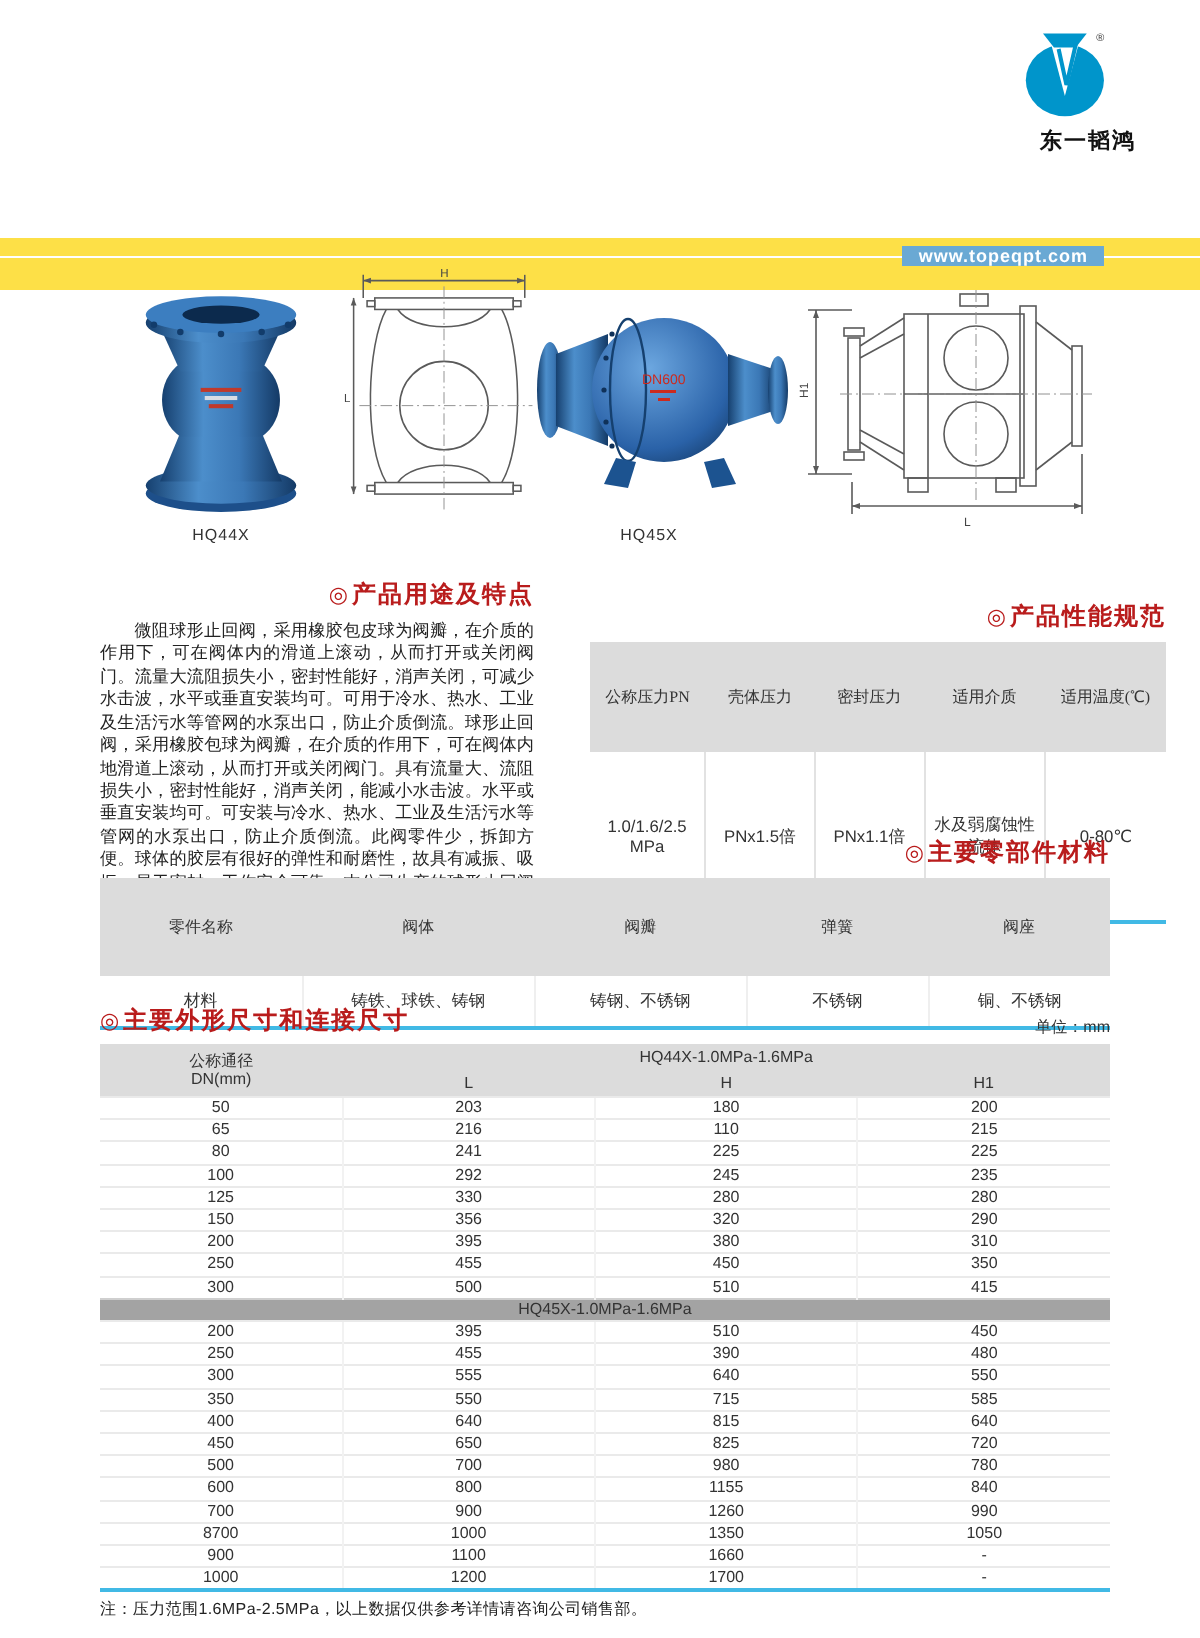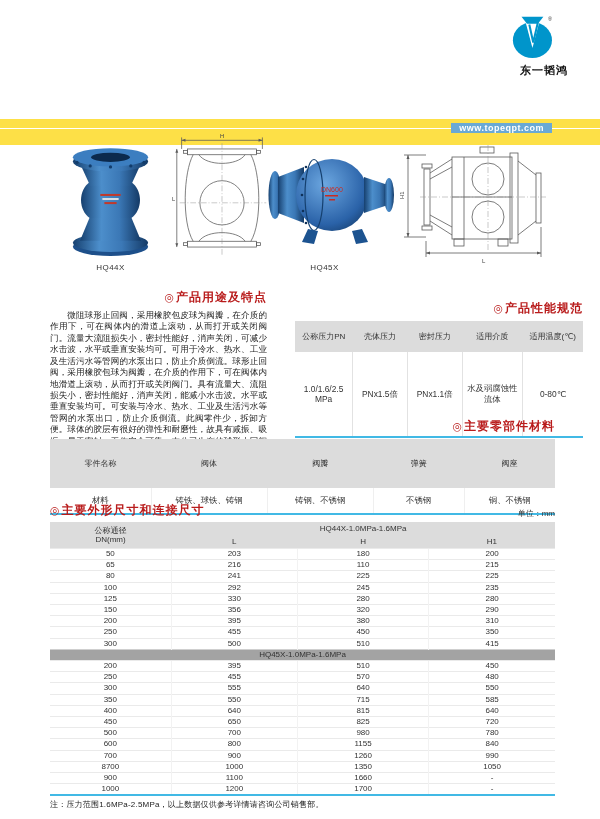--- a/index.html
+++ b/index.html
@@ -43,7 +43,7 @@
   
   .performance{position:absolute;left:267px;top:300px;width:288px;margin-left:28px;}
   .perf-table{margin-top:4px;border-bottom:2px solid #41b9e5;}
-  .perf-table th{padding:10px 1px;}
+  .perf-table th{padding:22px 1px;font-family:Liberation Serif, serif;}
   .perf-table td{height:84px;border-left:1px solid #e2e2e2;padding:0 3px;}
   .perf-table td:first-child{border-left:none;}
 

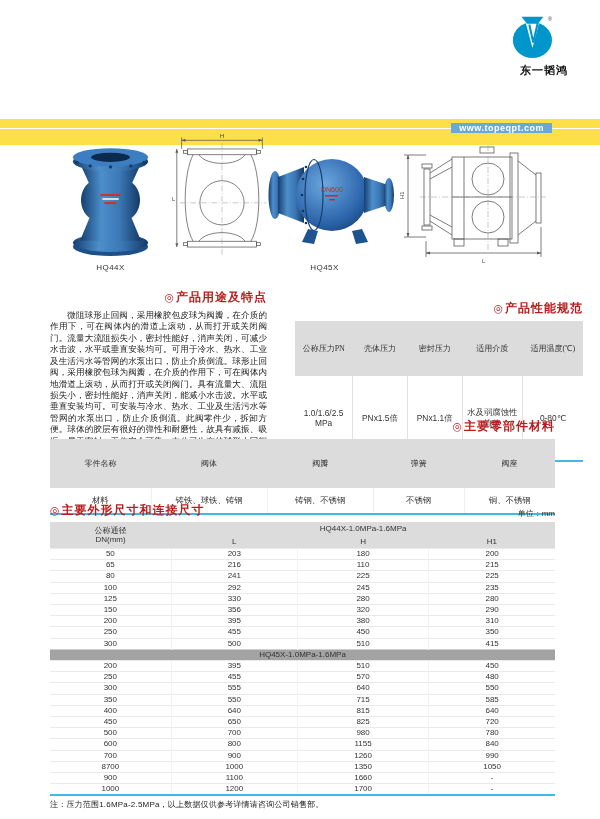--- a/index.html
+++ b/index.html
@@ -360,7 +360,7 @@
           <tr>
             <td>250</td>
             <td>455</td>
-            <td>570</td>
+            <td>390</td>
             <td>480</td>
           </tr>
           <tr>

